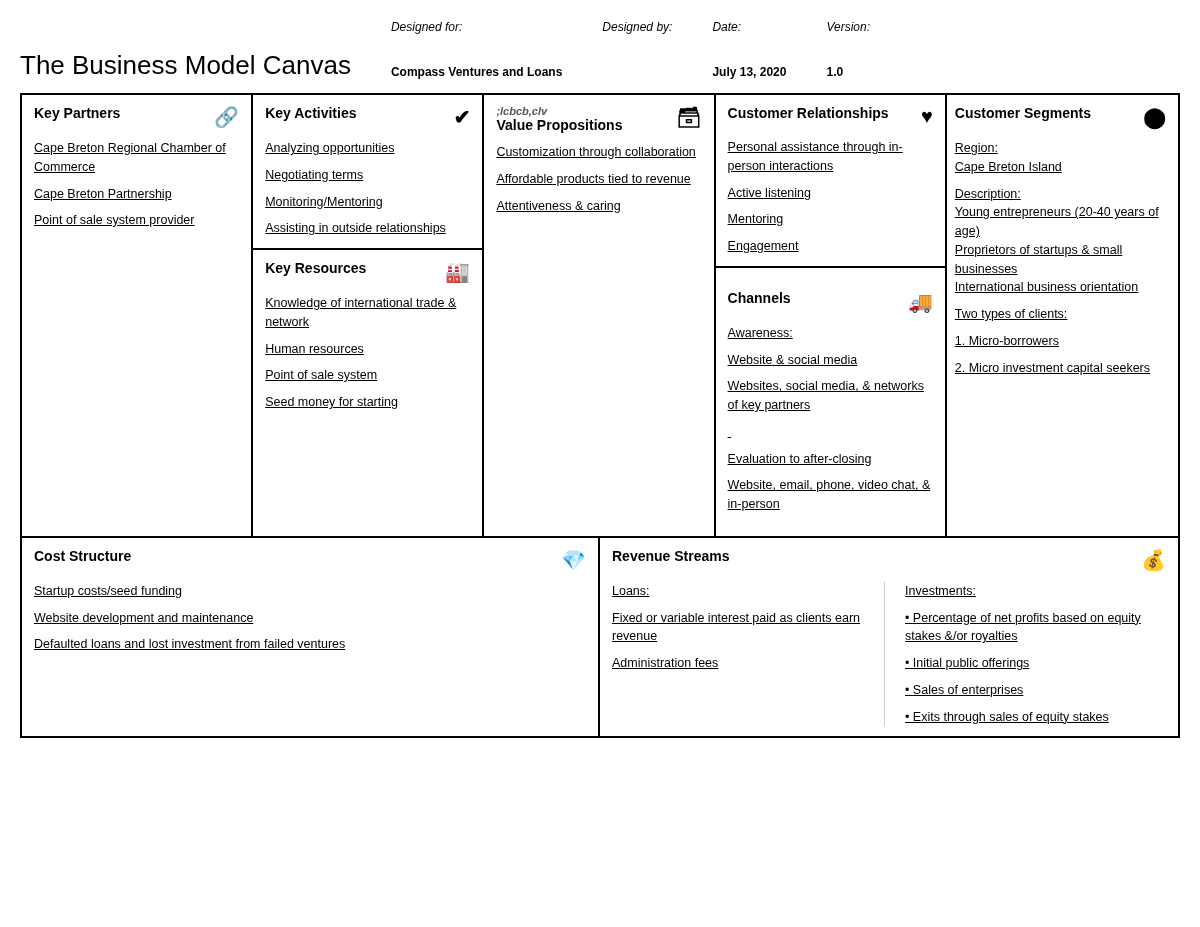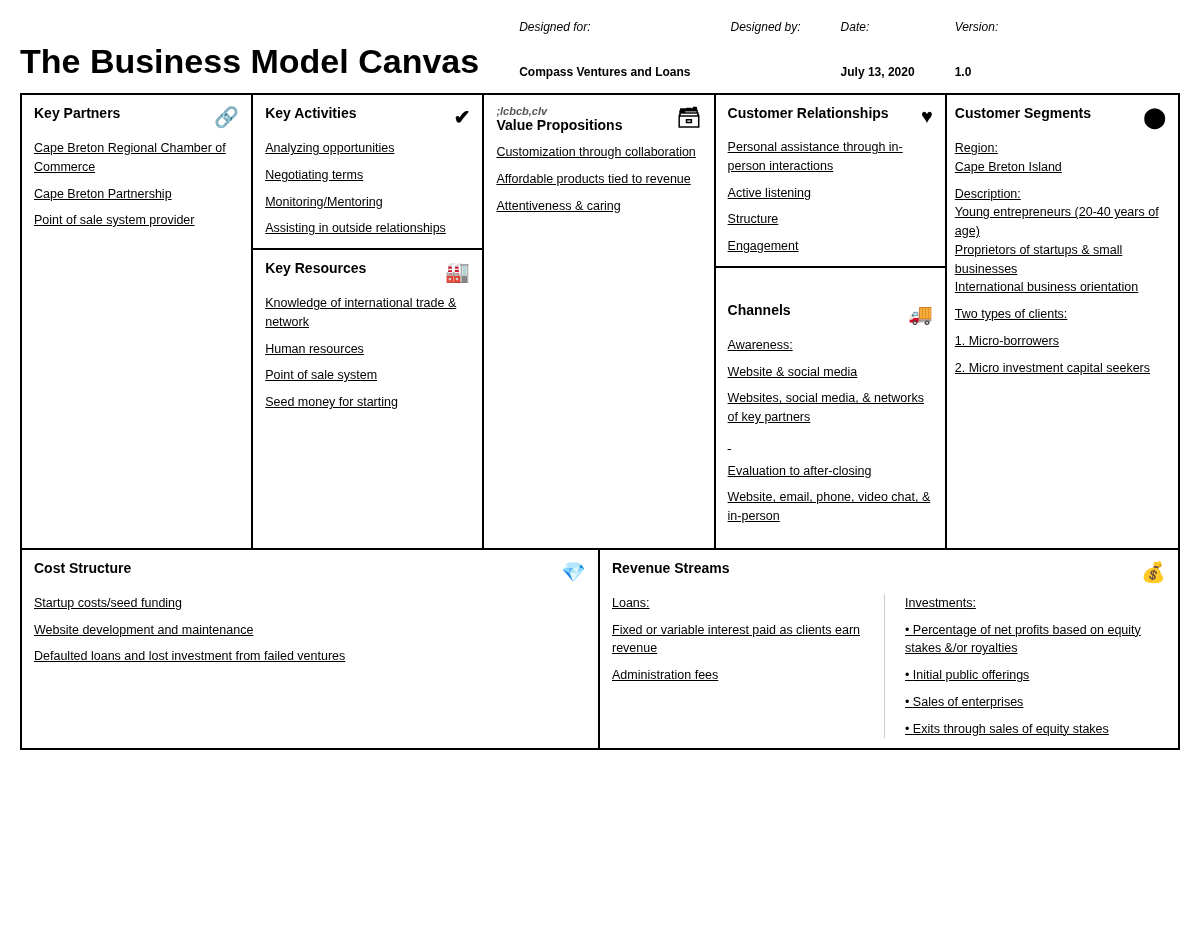--- a/index.html
+++ b/index.html
@@ -19,8 +19,8 @@
       gap: 40px;
     }
     .header-title {
-      font-size: 34px;
-      font-weight: bold;
+      font-size: 26px;
+      font-weight: normal;
       white-space: nowrap;
     }
     .header-meta {

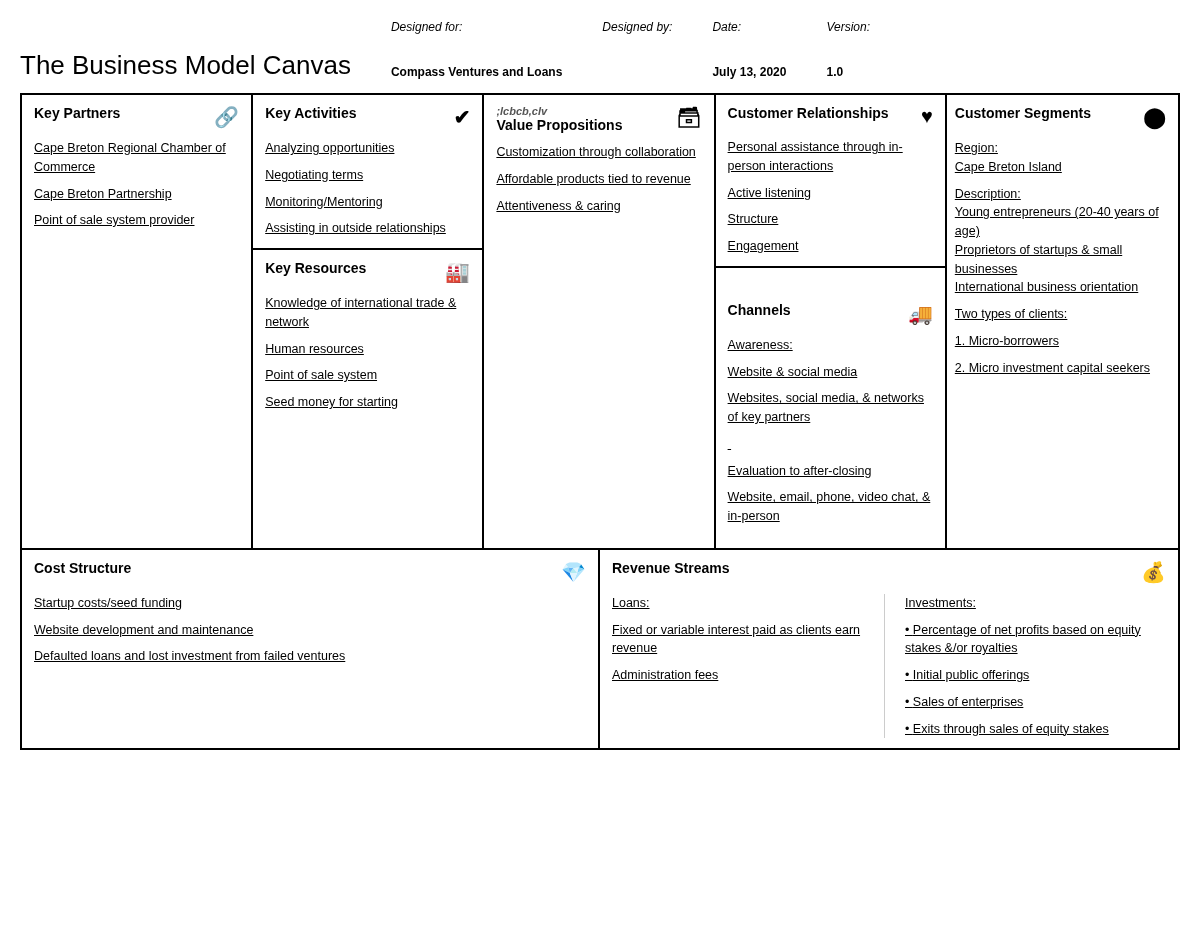--- a/index.html
+++ b/index.html
@@ -105,7 +105,6 @@
       display: flex;
       flex-direction: column;
       border-right: 2px solid #000;
-      gap: 12px;
     }
     .cell-split-cr-top {
       border-bottom: 2px solid #000;

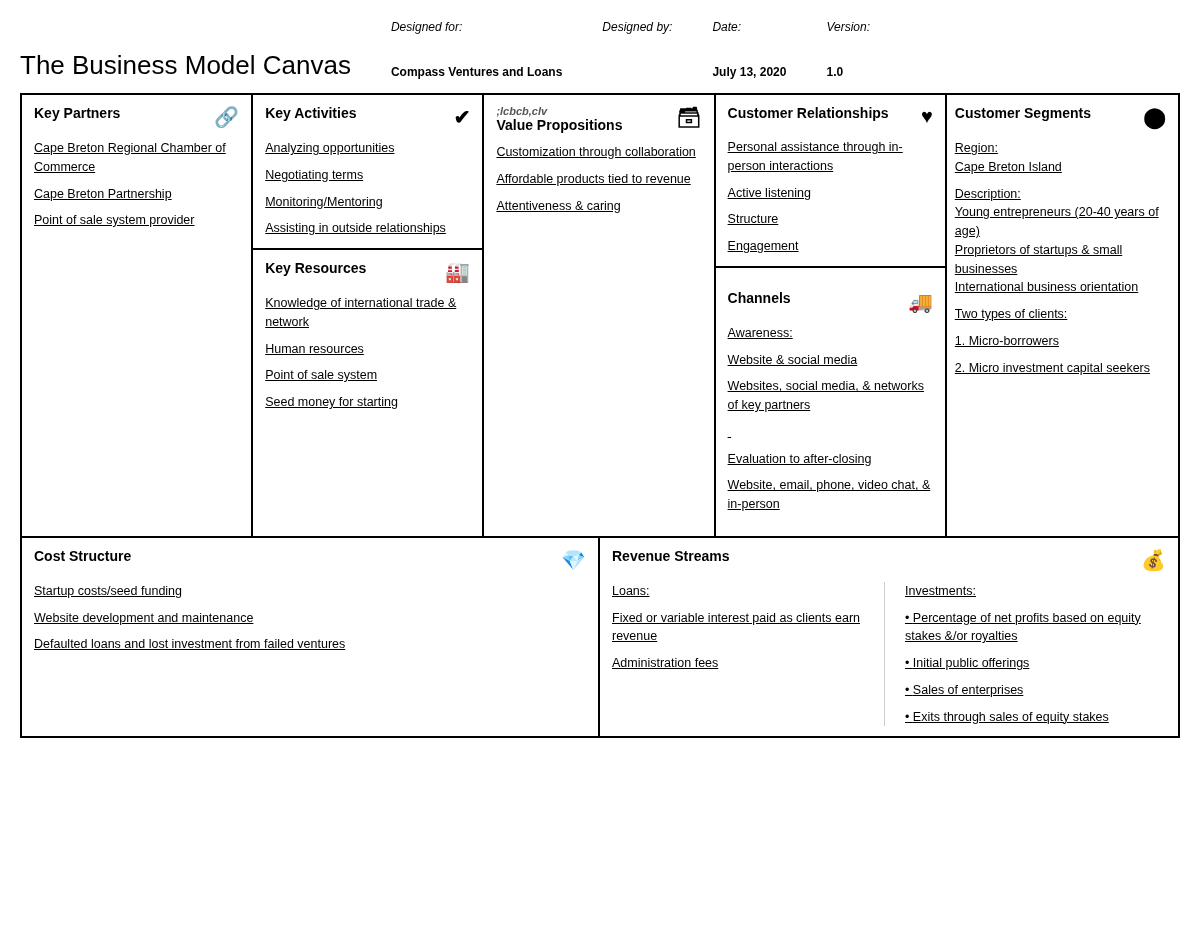--- a/index.html
+++ b/index.html
@@ -218,7 +218,7 @@
         <div class="cell-content">
           <p>Personal assistance through in-person interactions</p>
           <p>Active listening</p>
-          <p>Structure</p>
+          <p>Mentoring</p>
           <p>Engagement</p>
         </div>
       </div>

